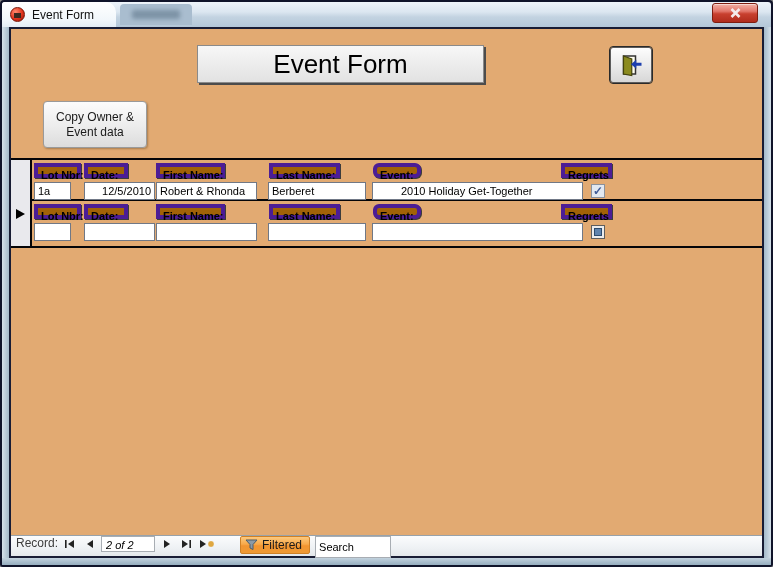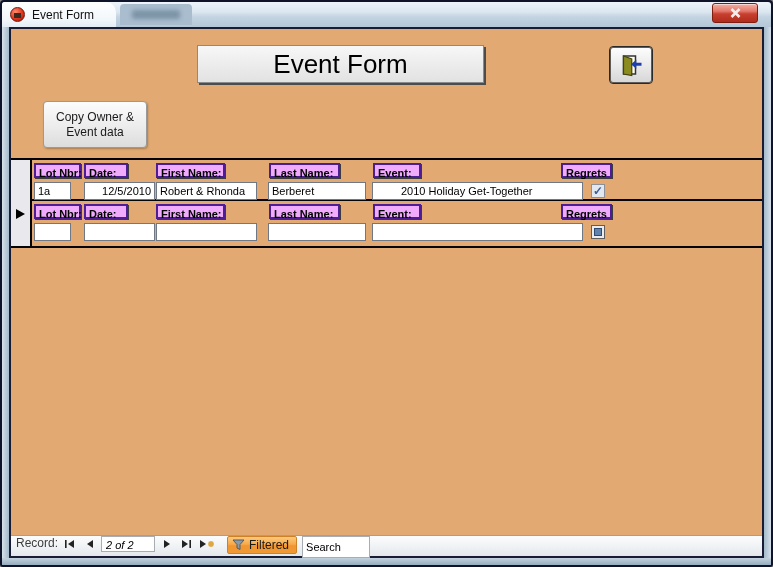--- a/index.html
+++ b/index.html
@@ -96,8 +96,8 @@
   .record{position:relative;height:43px;}
   .record.first{border-bottom:2px solid #050508;height:41px;}
   .flabel{
-    position:absolute;top:3px;height:15px;background:#f0abfc;
-    border:2px solid #4c1d95;box-shadow:1px 1px 0 #3c3c3c;
+    position:absolute;top:3px;height:15px;background:#a16207;
+    border:4px solid #4c1d95;box-shadow:1px 1px 0 #3c3c3c;
     font-size:11px;font-weight:bold;color:#000;
     padding:2px 3px 0 3px;white-space:nowrap;
   }

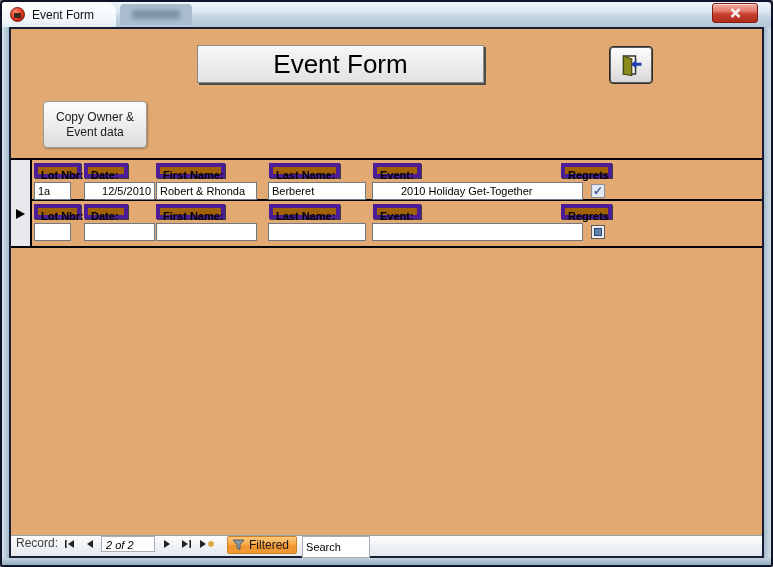--- a/index.html
+++ b/index.html
@@ -109,7 +109,7 @@
   .c-date-l{left:52px;width:44px;}     .c-date-f{left:52px;width:71px;text-align:right;}
   .c-first-l{left:124px;width:69px;}   .c-first-f{left:124px;width:101px;}
   .c-last-l{left:237px;width:71px;}    .c-last-f{left:236px;width:98px;}
-  .c-event-l{left:341px;width:48px;}   .c-event-f{left:340px;width:211px;padding-left:28px;}
+  .c-event-l{left:341px;width:48px;border-radius:6px;}   .c-event-f{left:340px;width:211px;padding-left:28px;}
   .c-regrets-l{left:529px;width:51px;text-align:center;}
   .checkbox{
     position:absolute;left:559px;top:24px;width:14px;height:14px;

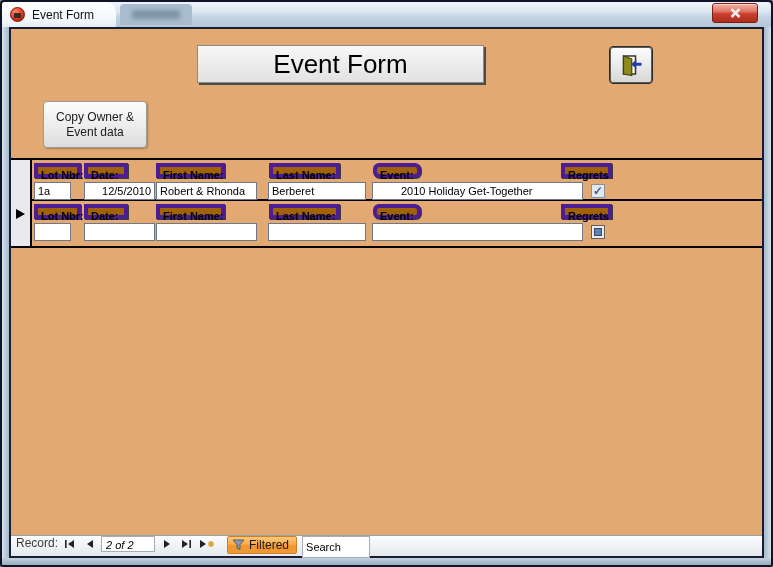--- a/index.html
+++ b/index.html
@@ -131,7 +131,7 @@
     font-size:11px;color:#000;padding:1px 0 0 4px;font-style:italic;
   }
   .filtered-btn{
-    height:18px;margin-left:9px;padding:0 7px 0 4px;
+    height:18px;margin-left:22px;padding:0 7px 0 4px;
     background:linear-gradient(#fdc97d,#f8a94a 45%,#f29530 55%,#ef9a35);
     border:1px solid #cf8127;border-radius:2px;
     display:flex;align-items:center;gap:4px;font-size:12px;color:#1a1a1a;

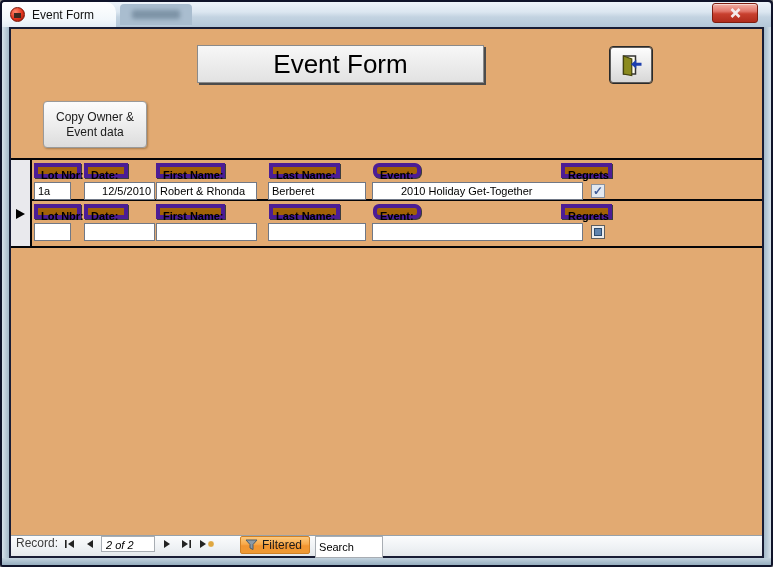--- a/index.html
+++ b/index.html
@@ -137,7 +137,7 @@
     display:flex;align-items:center;gap:4px;font-size:12px;color:#1a1a1a;
   }
   .search-box{
-    width:68px;height:16px;border:1px solid #a8adb3;font-size:11px;color:#000;padding:10px 3px;margin-left:2px;
+    width:76px;height:16px;border:1px solid #a8adb3;font-size:11px;color:#000;padding:10px 3px;margin-left:2px;
   }
   svg{display:block;}
 </style>

